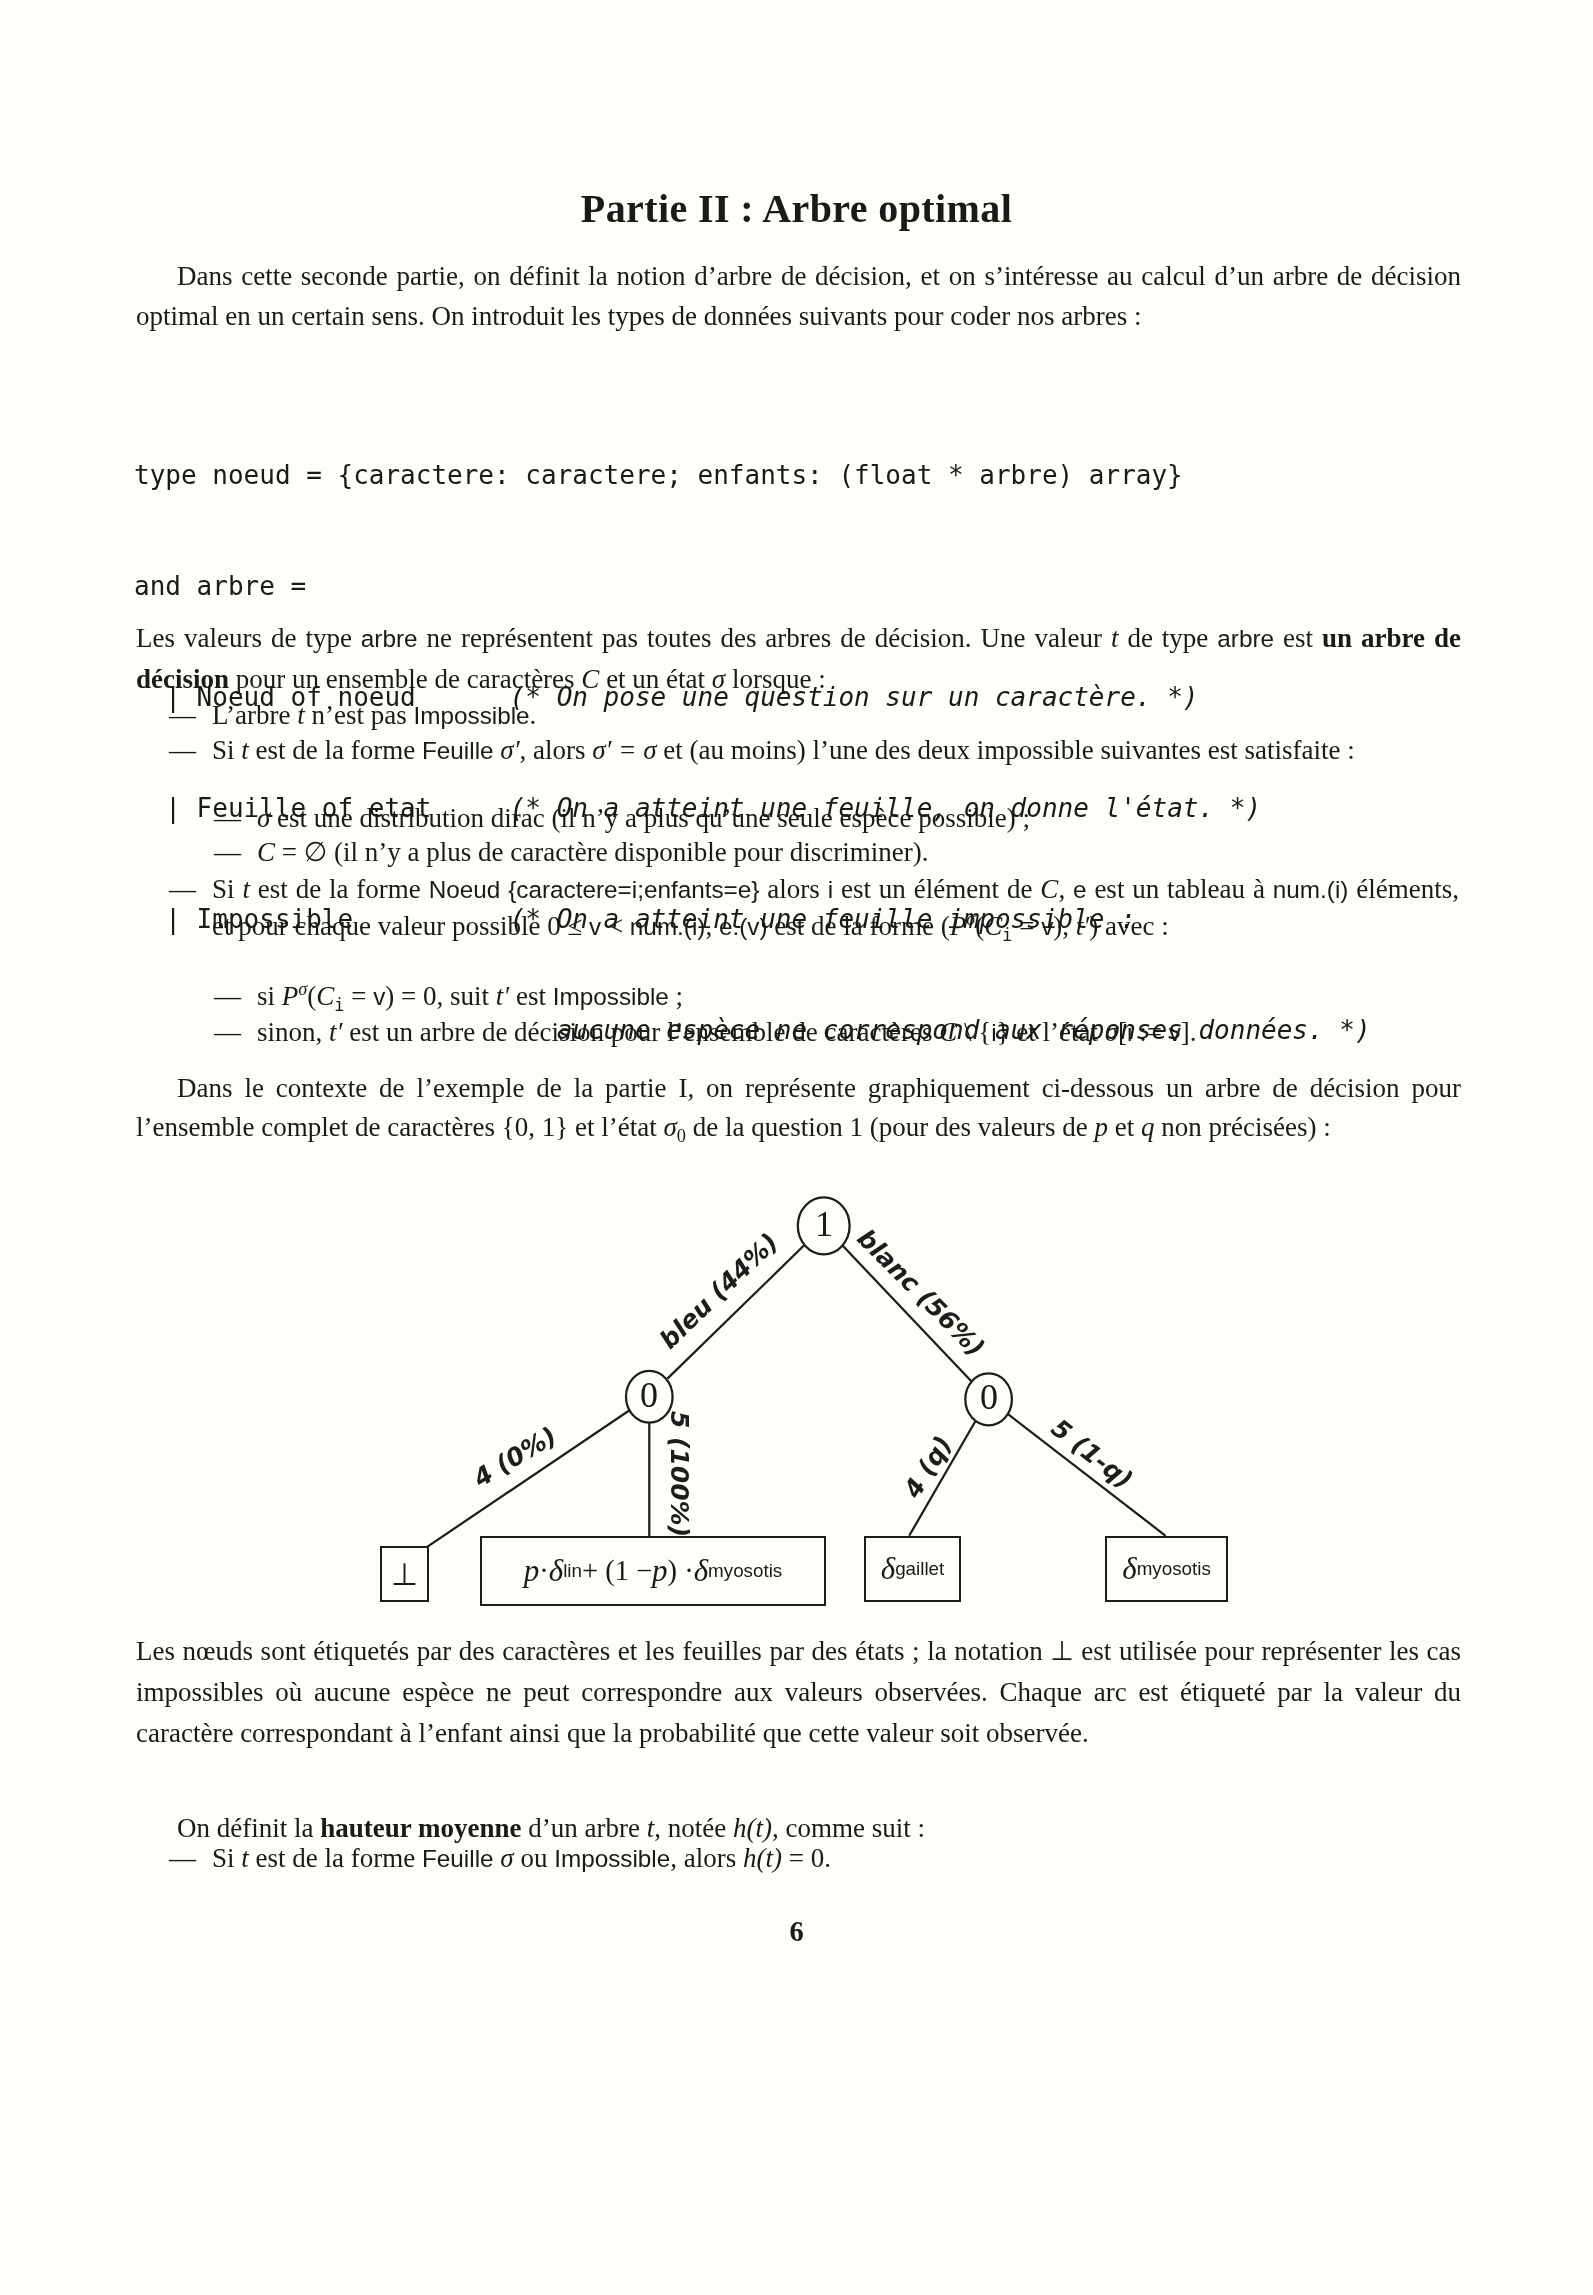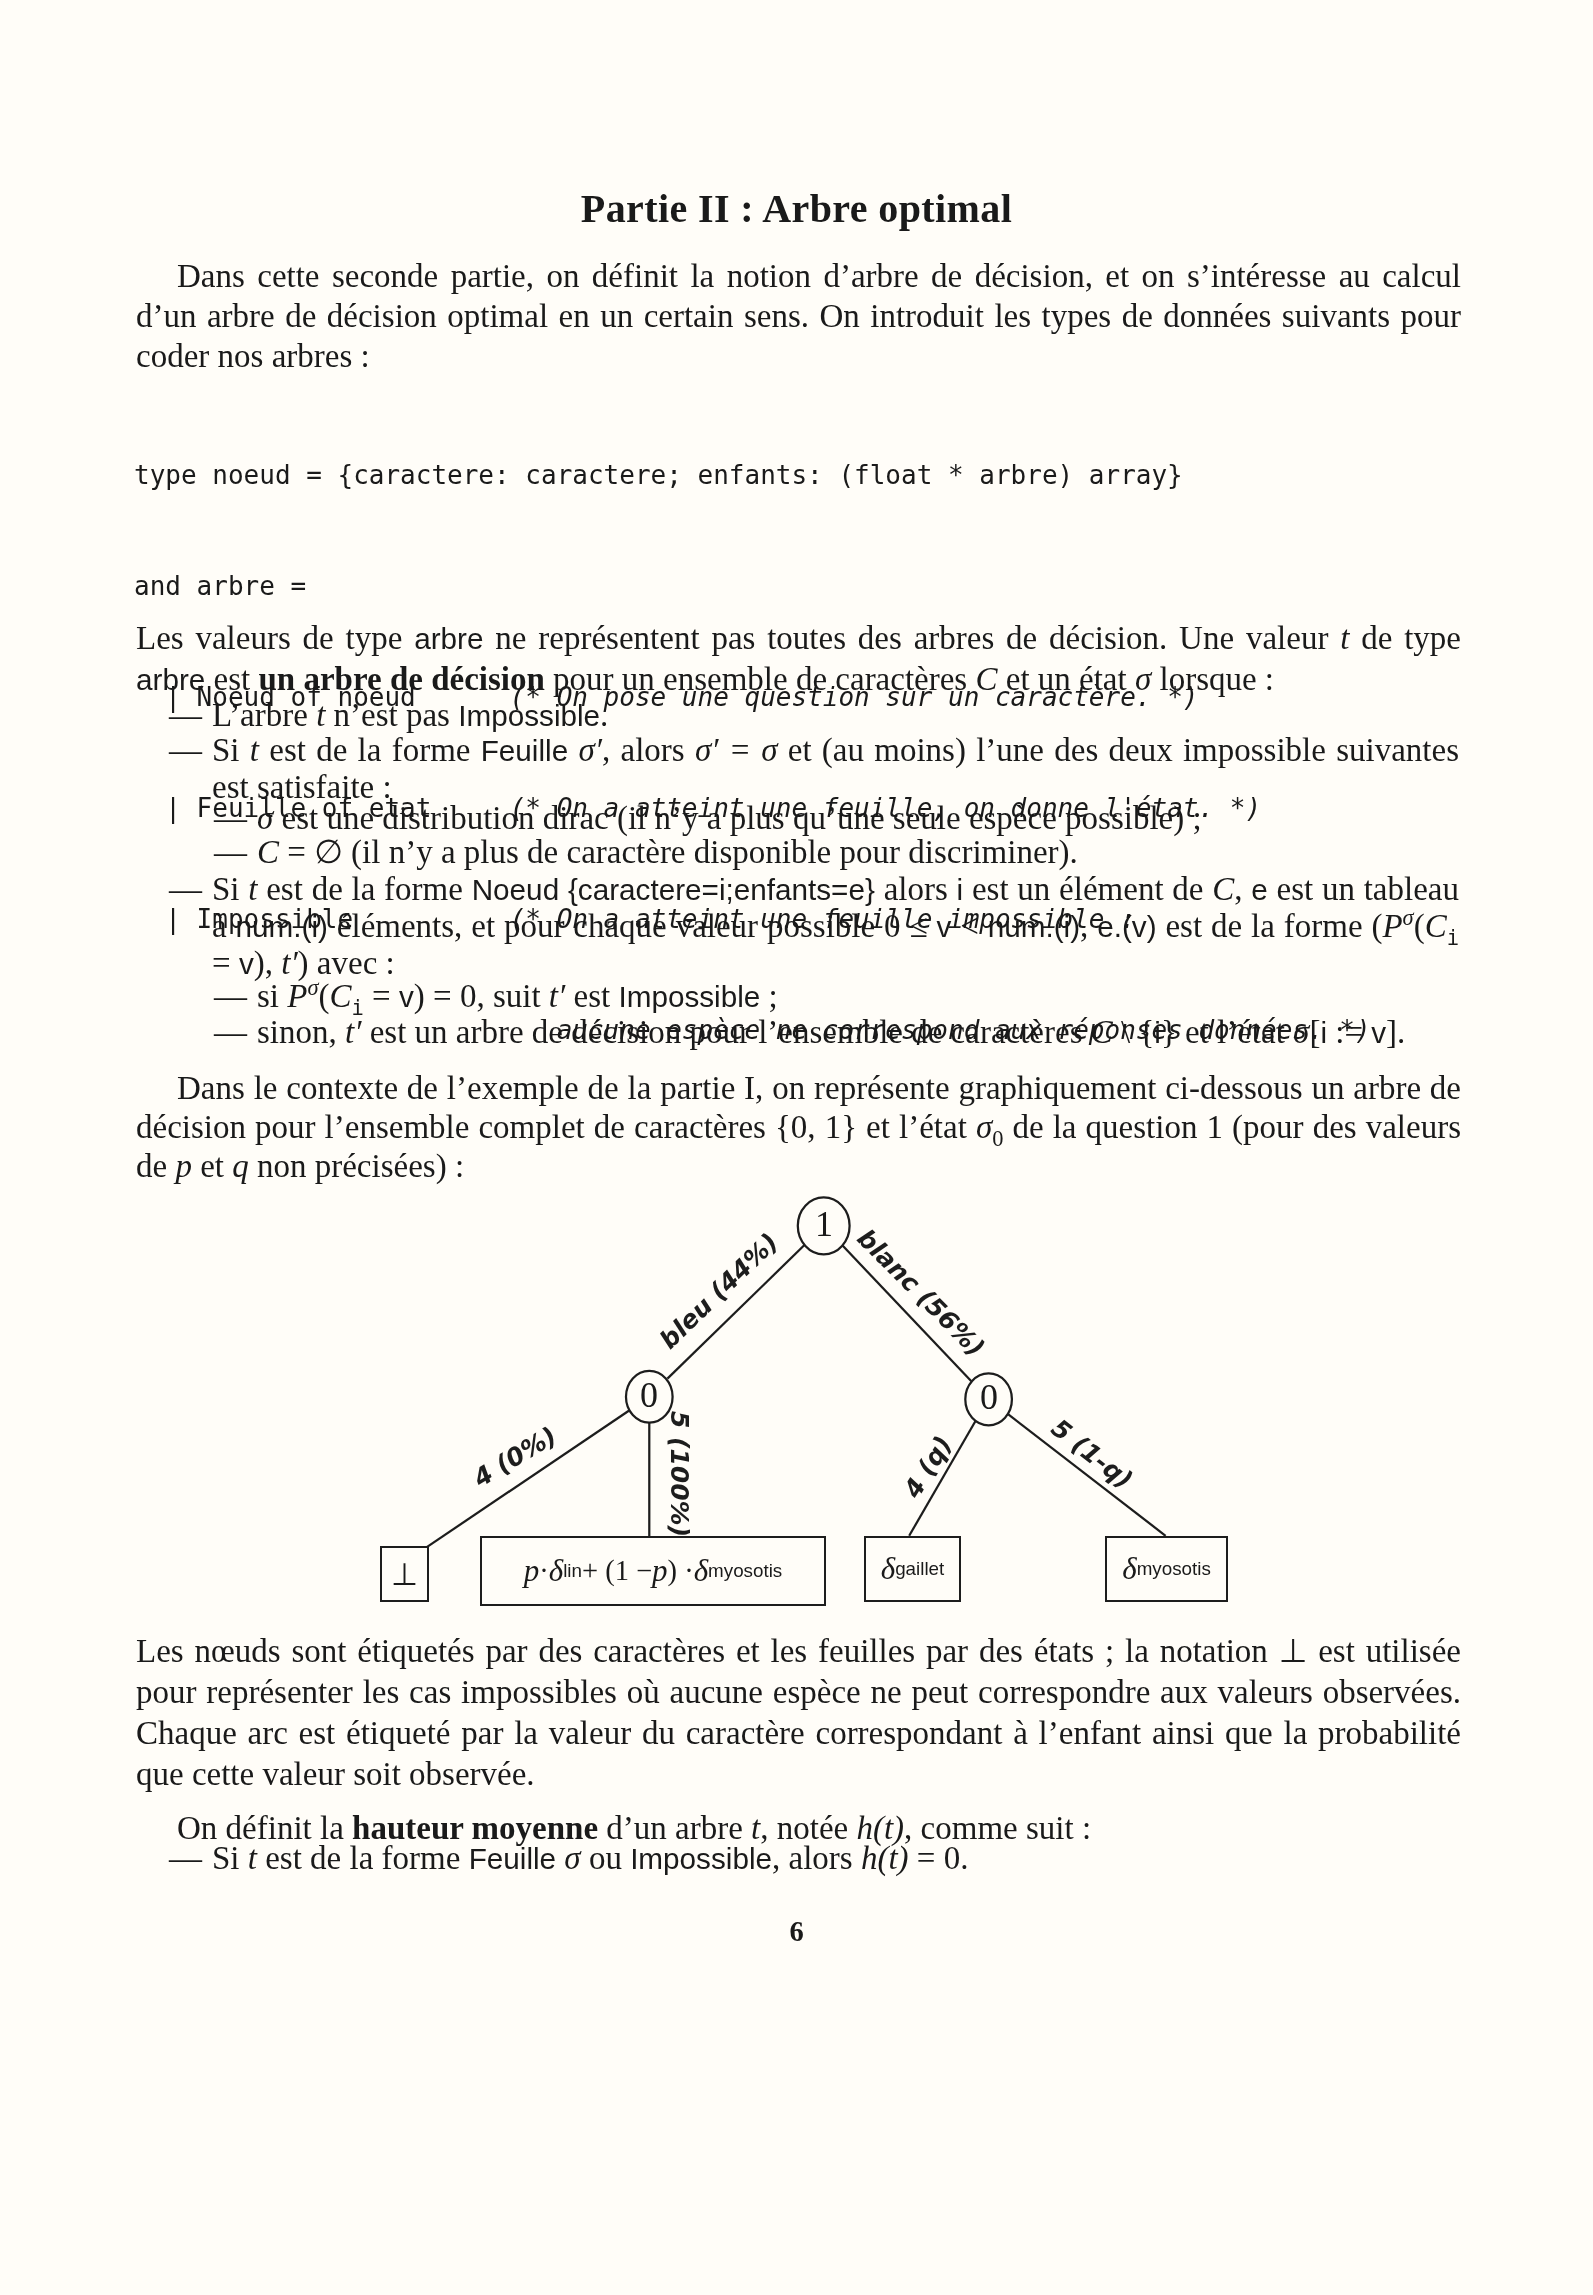--- a/index.html
+++ b/index.html
@@ -19,7 +19,7 @@
     letter-spacing:0.4px;
   }
   .para{
-    font-size:33px;line-height:40px;
+    font-size:27px;line-height:40px;
     text-align:justify;
   }
   .indent{ text-indent:41px; }

